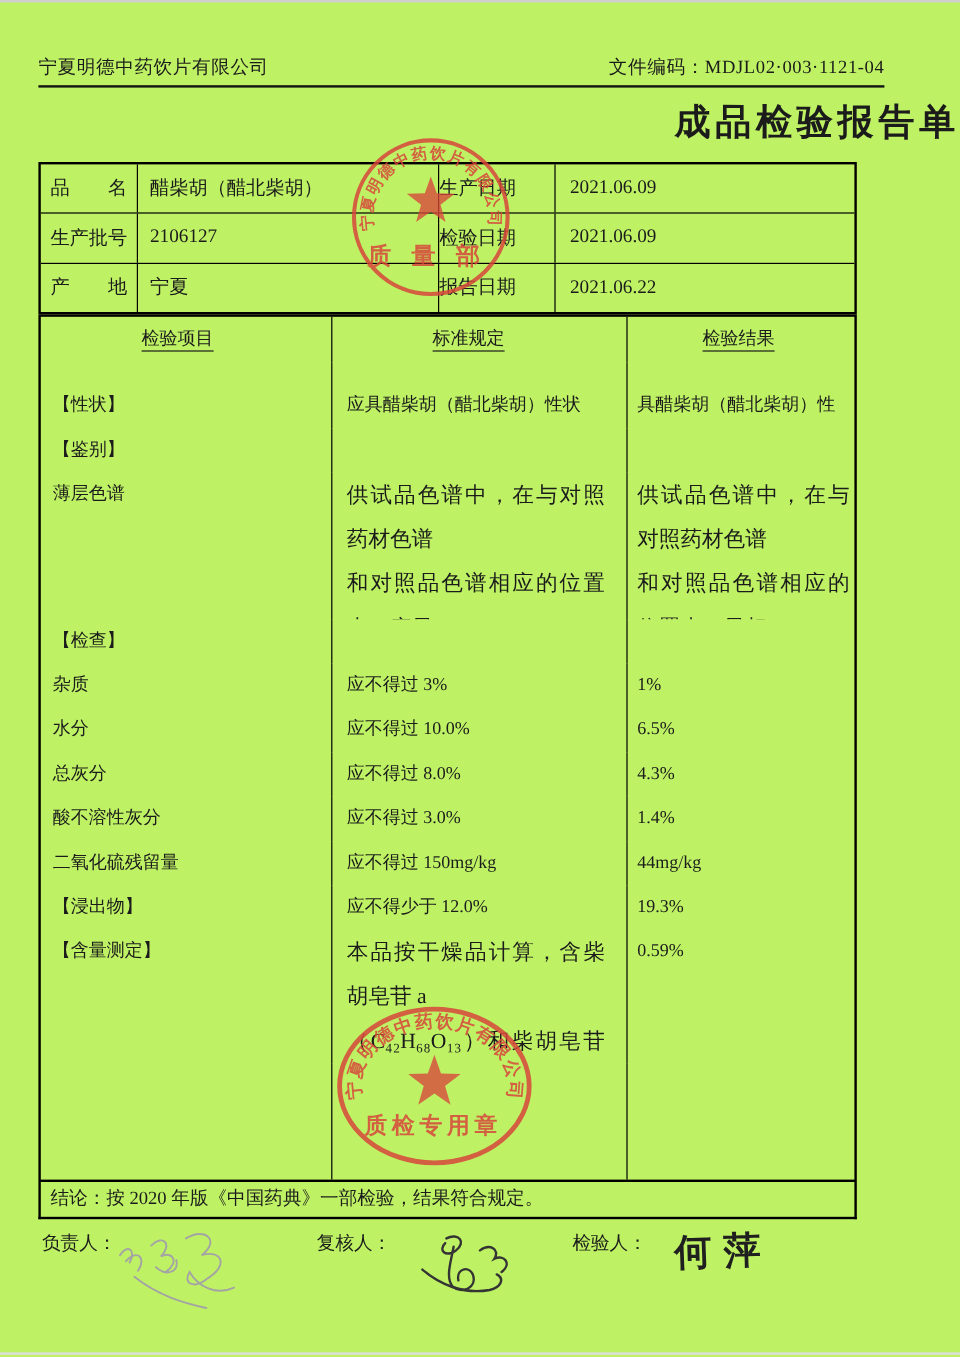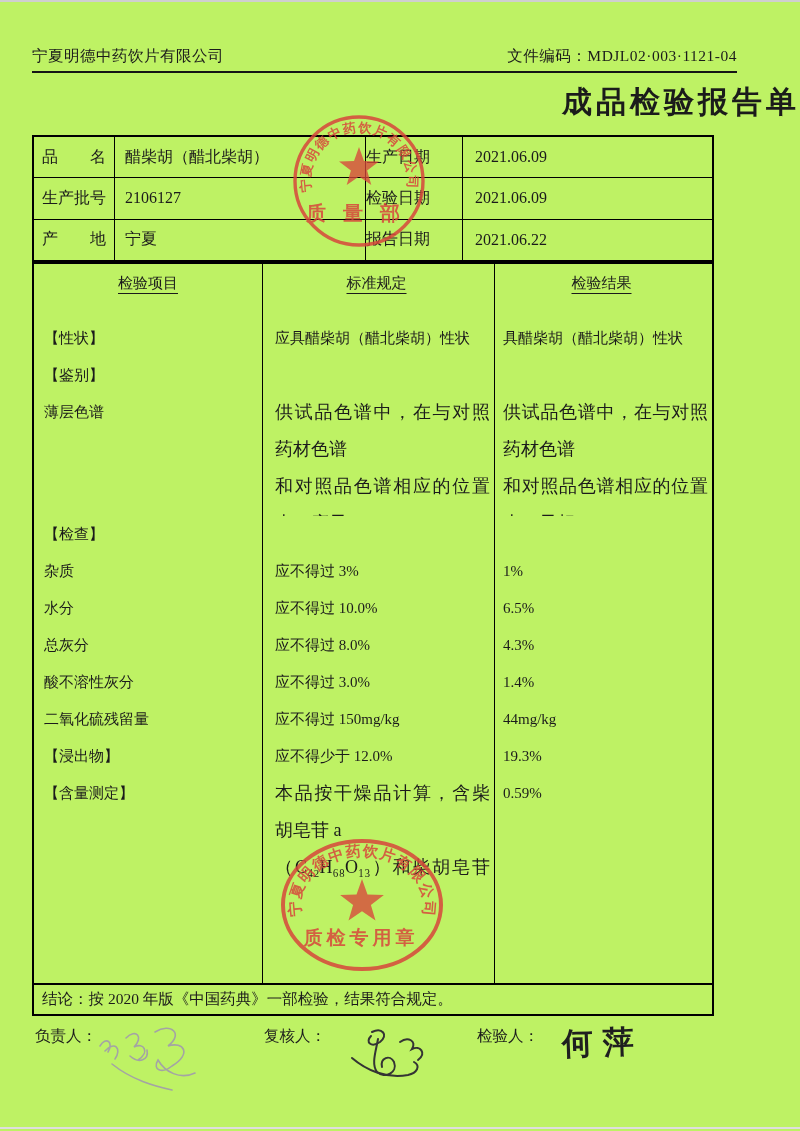--- a/index.html
+++ b/index.html
@@ -37,7 +37,7 @@
   
   .main-table { position:absolute; left:32px; top:262px; width:682px; height:723px;
     border:2px solid #000; display:flex; flex-direction:column; font-size:15px; }
-  .mt-row { display:flex; flex-shrink:0; }
+  .mt-row { display:flex; flex-shrink:0;gap:14px; }
   .cc { line-height:37px; overflow:hidden; }
   .c1 { width:228px; padding-left:10px; }
   .c2 { width:232px; border-left:1.5px solid #000; padding-left:12px; padding-right:4px; }

